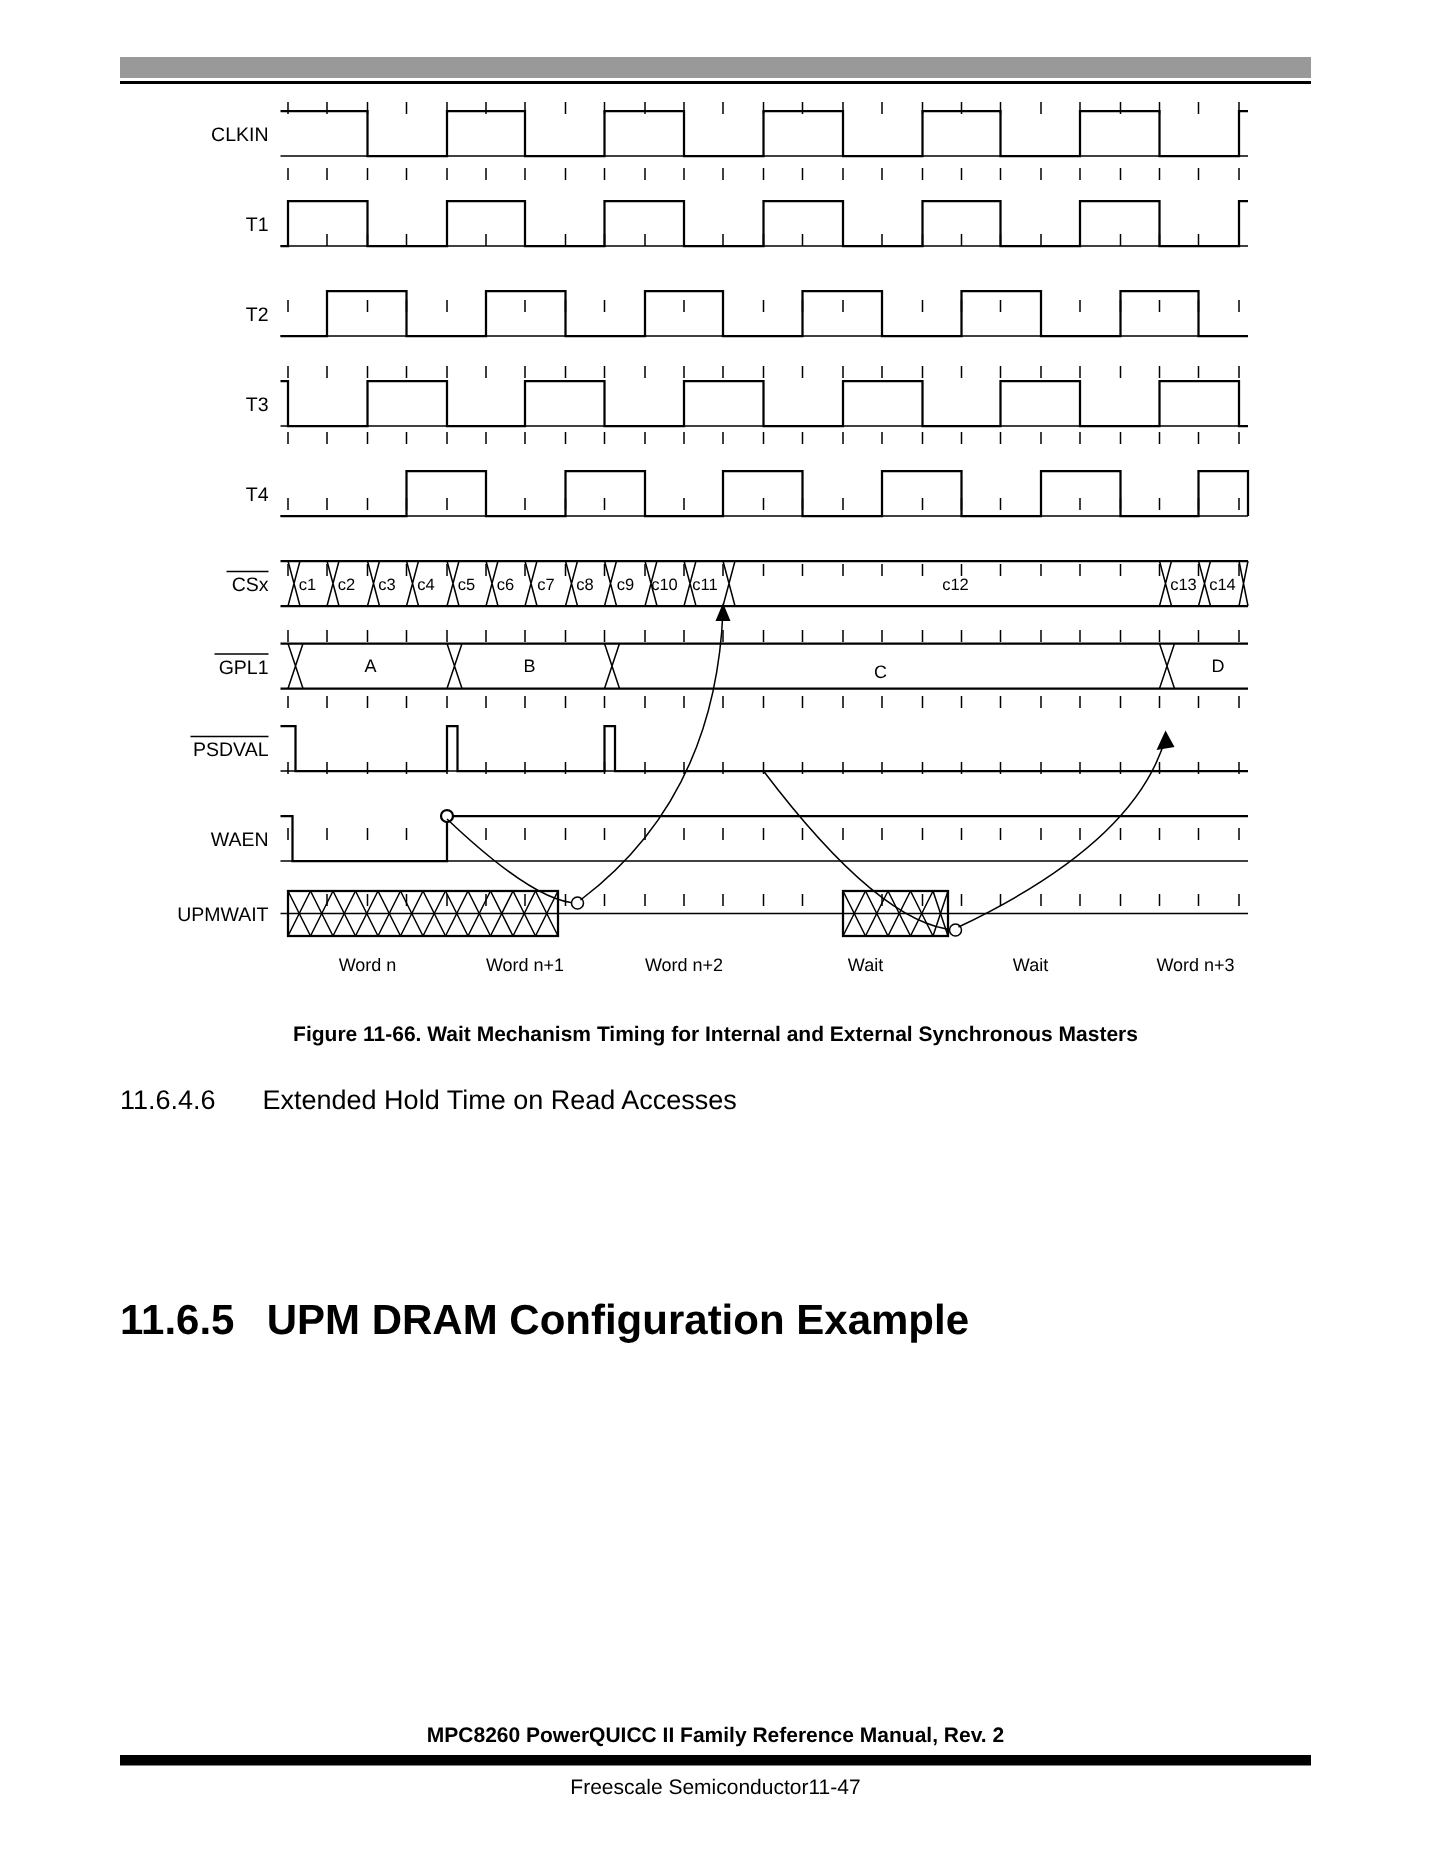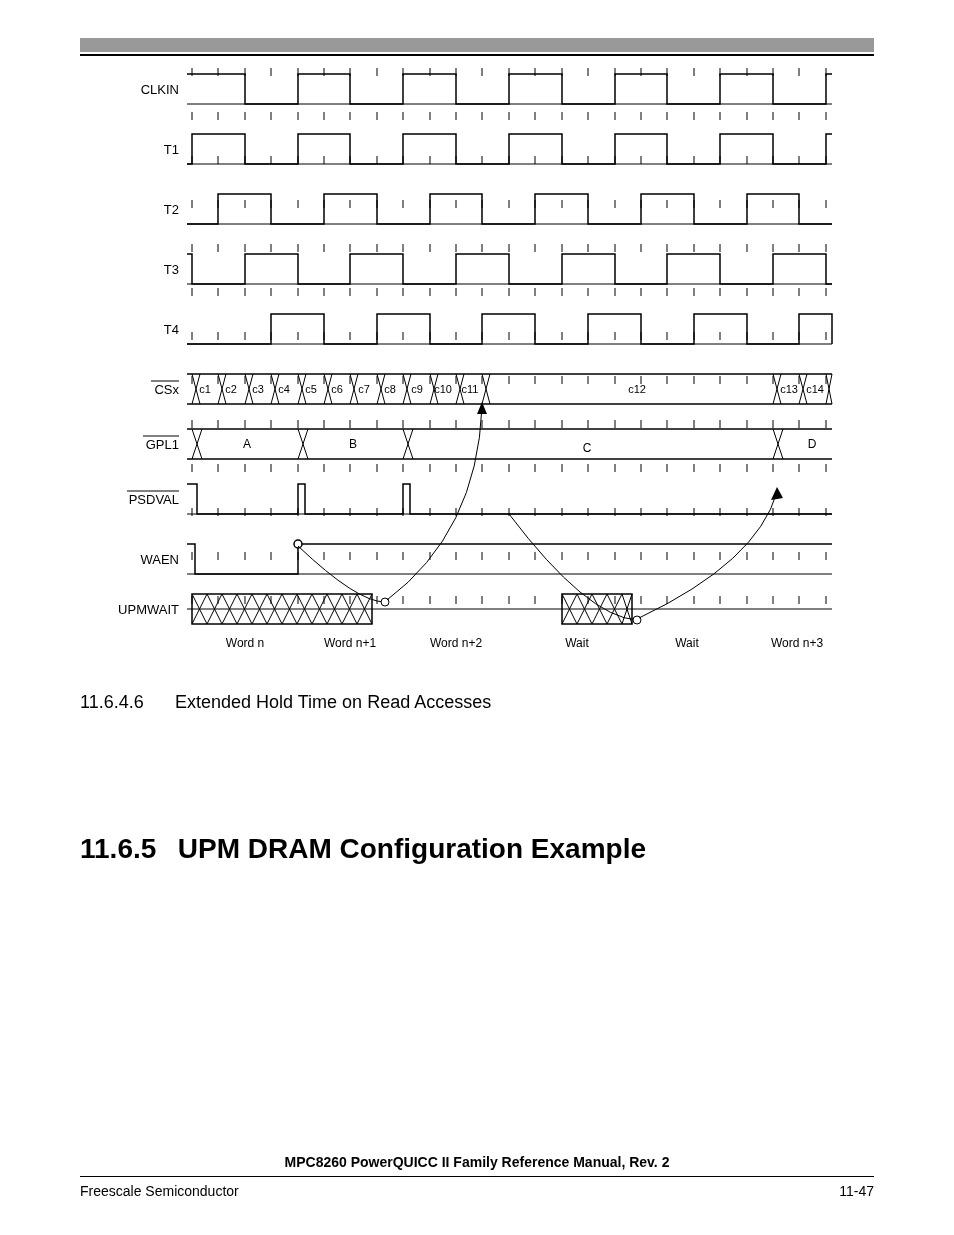--- a/index.html
+++ b/index.html
@@ -248,6 +248,7 @@
       </g>
     </svg>
 
+    <div class="caption">Figure 11-66. Wait Mechanism Timing for Internal and External Synchronous Masters</div>
   </div>
 
   <div class="h3">

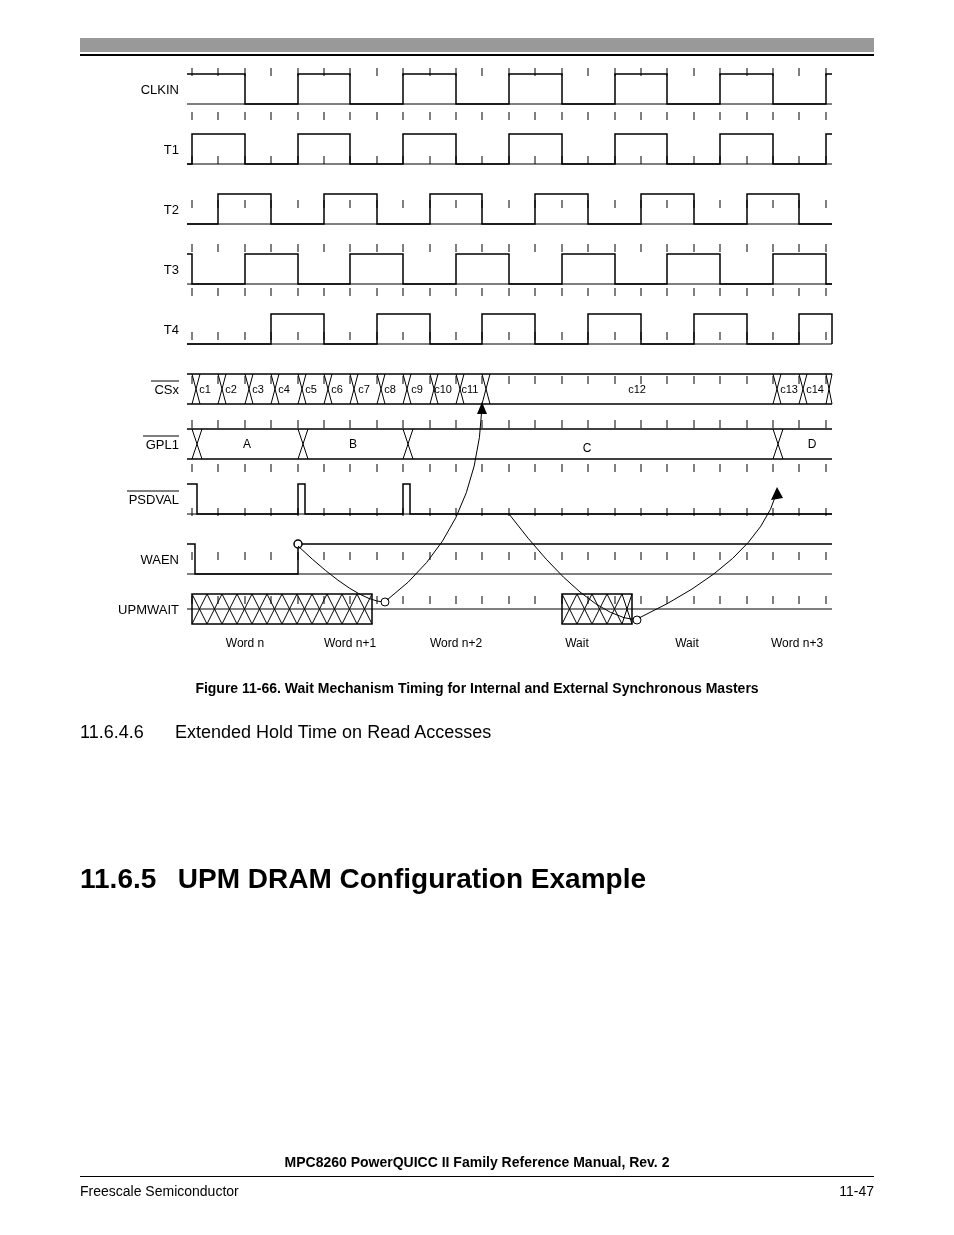--- a/index.html
+++ b/index.html
@@ -63,7 +63,7 @@
     text-align: center;
     font-weight: bold;
     font-size: 14px;
-    border-bottom: 1px solid #000000;
+    border-bottom: 7px solid #000000;
     padding-bottom: 6px;
     margin-bottom: 6px;
   }

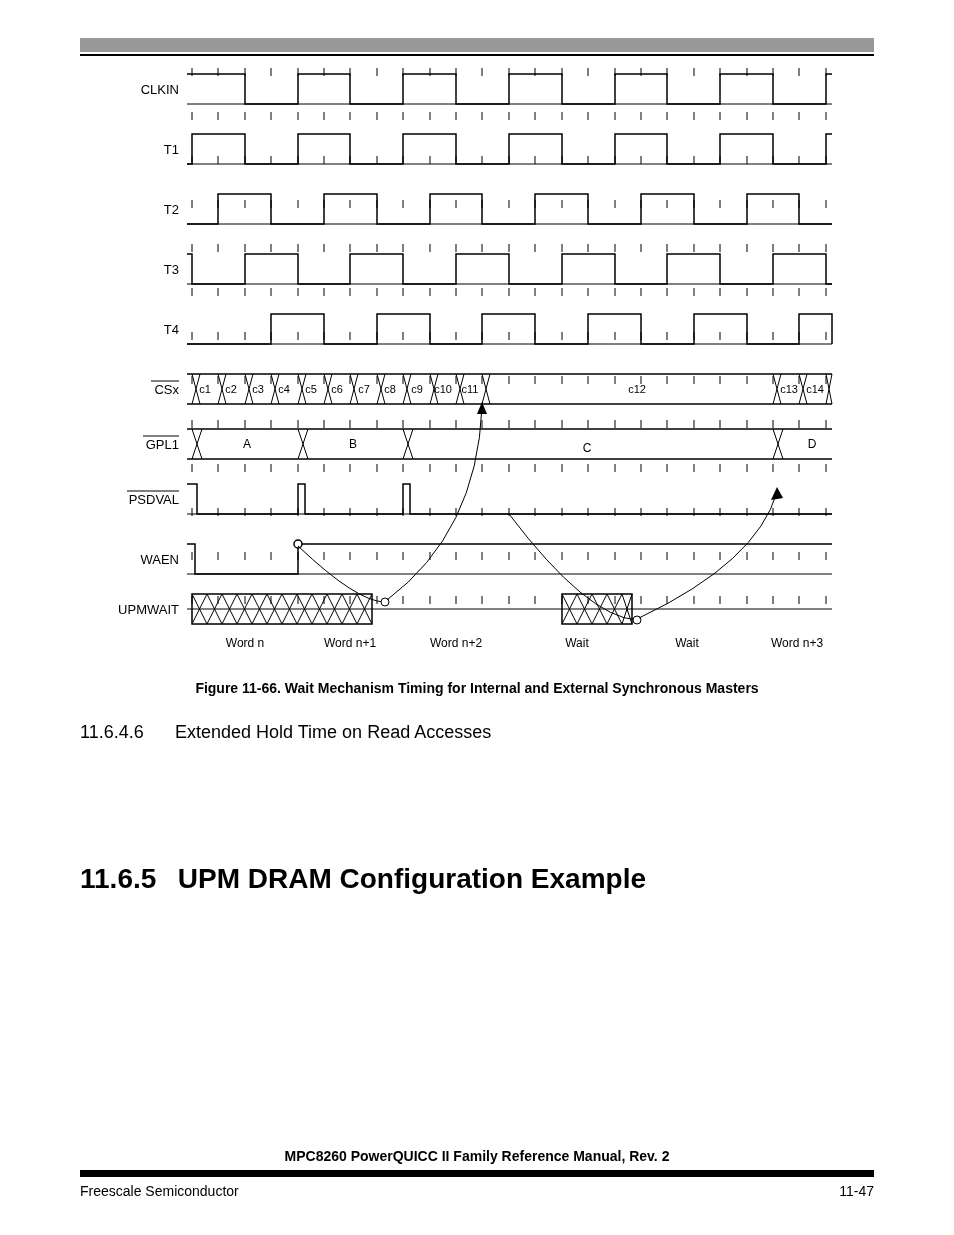--- a/index.html
+++ b/index.html
@@ -69,7 +69,7 @@
   }
   .footer-row {
     display: flex;
-    justify-content: space-between;
+    justify-content: center;
     font-size: 14px;
   }
   svg text {

